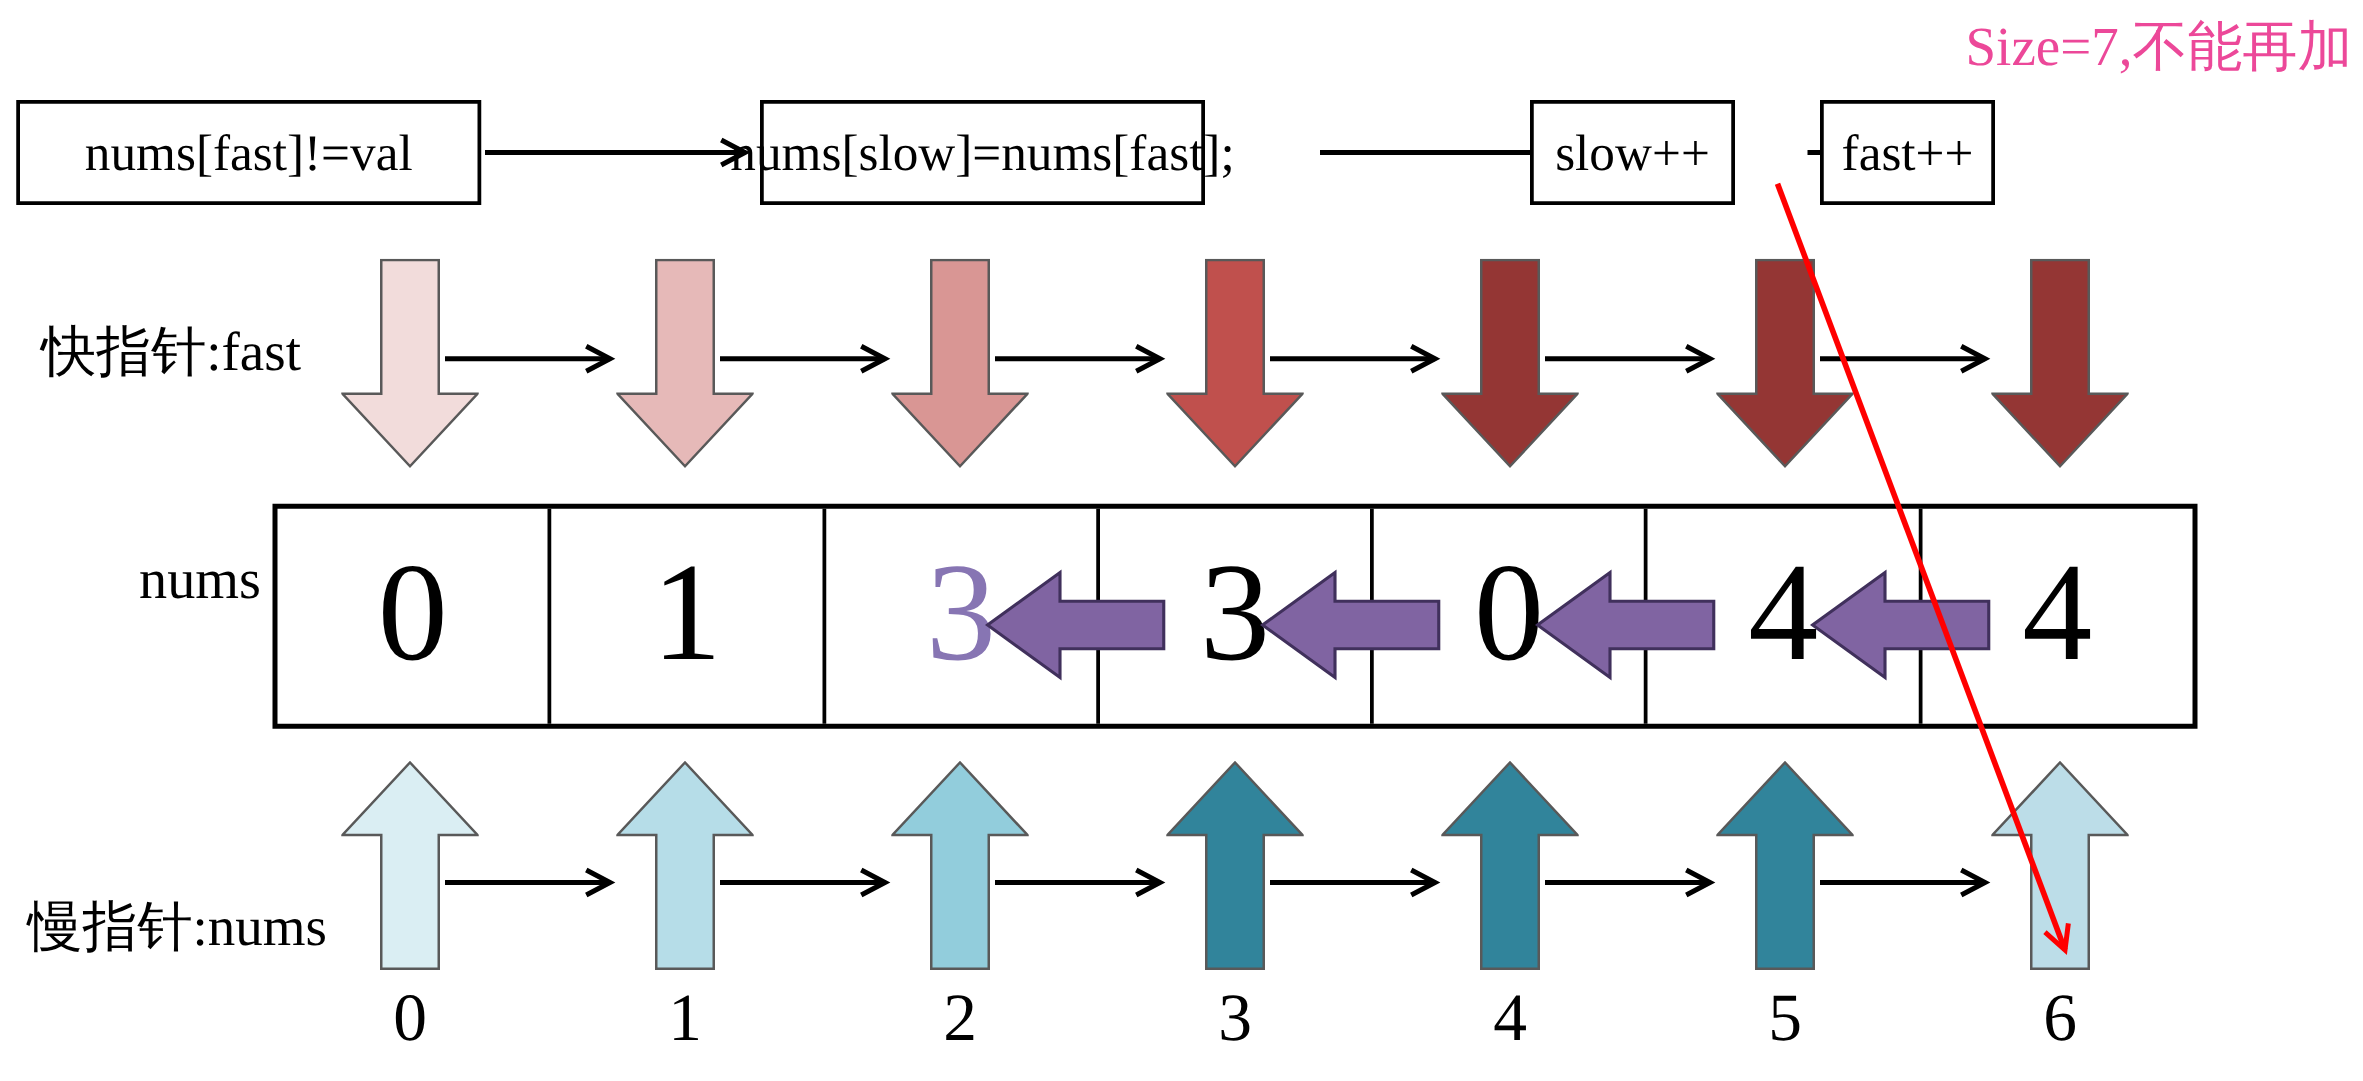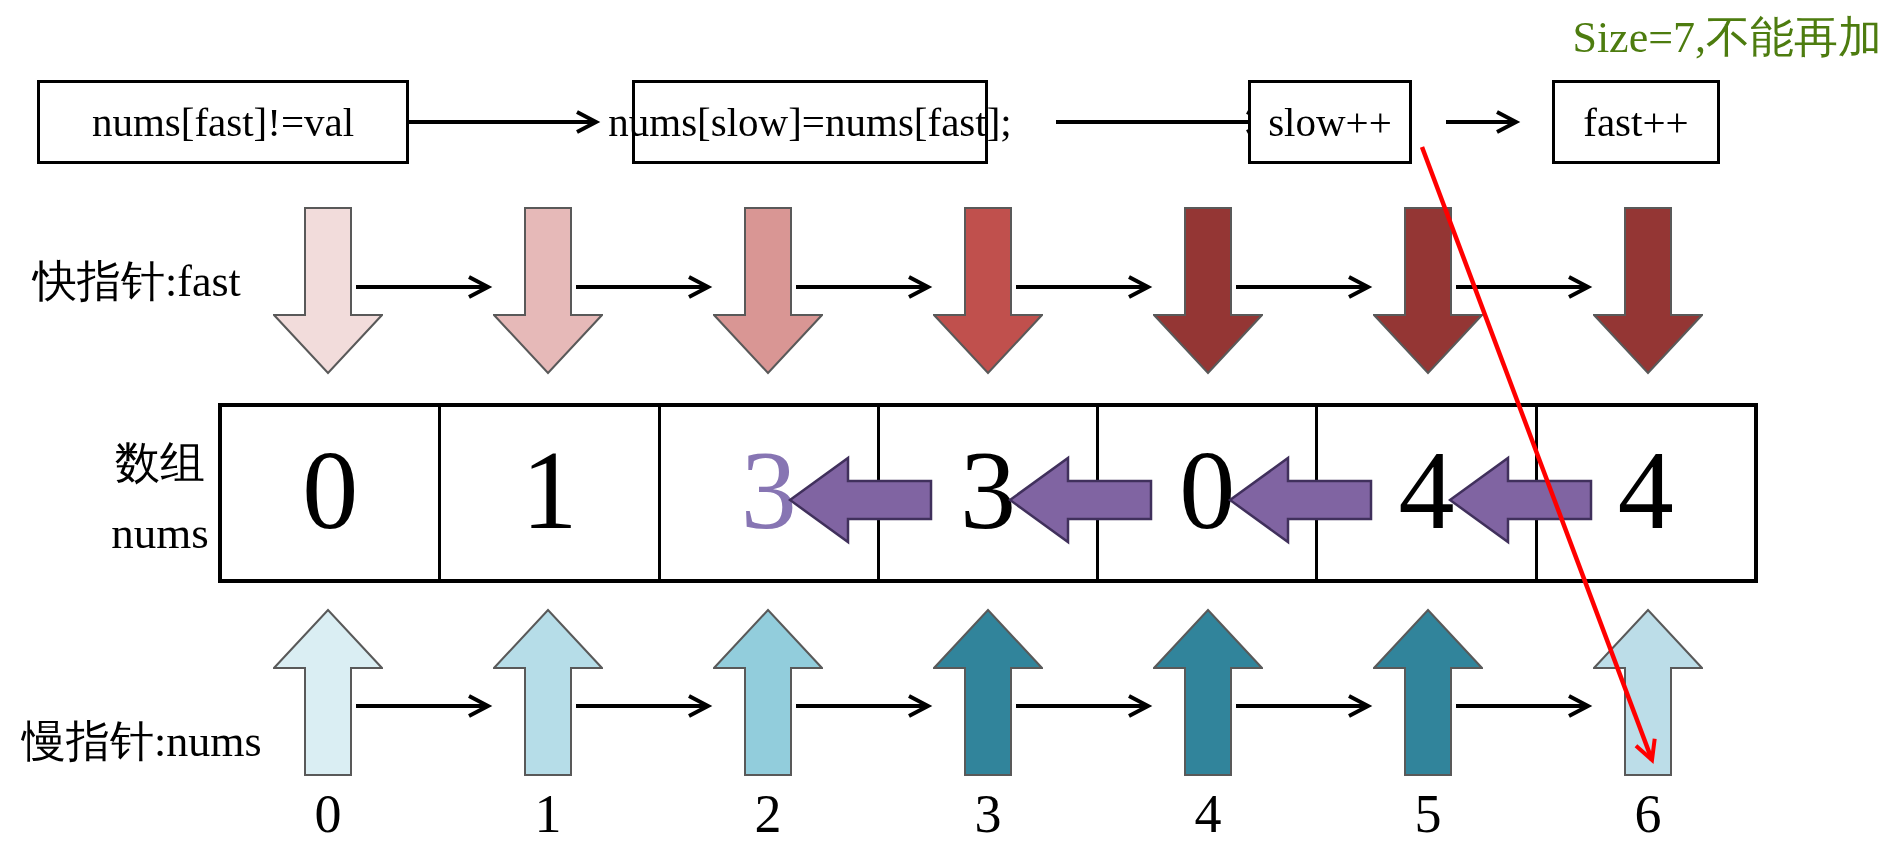--- a/index.html
+++ b/index.html
@@ -78,7 +78,7 @@
     </g>
   </svg>
 
-  <div class="note" style="color: #4d7c0f;">Size=7,不能再加</div>
+  <div class="note" style="color: #ec4899;">Size=7,不能再加</div>
 
   <div class="flowbox" style="left:13px;width:372px">
     <span>nums[fast]!=val</span>

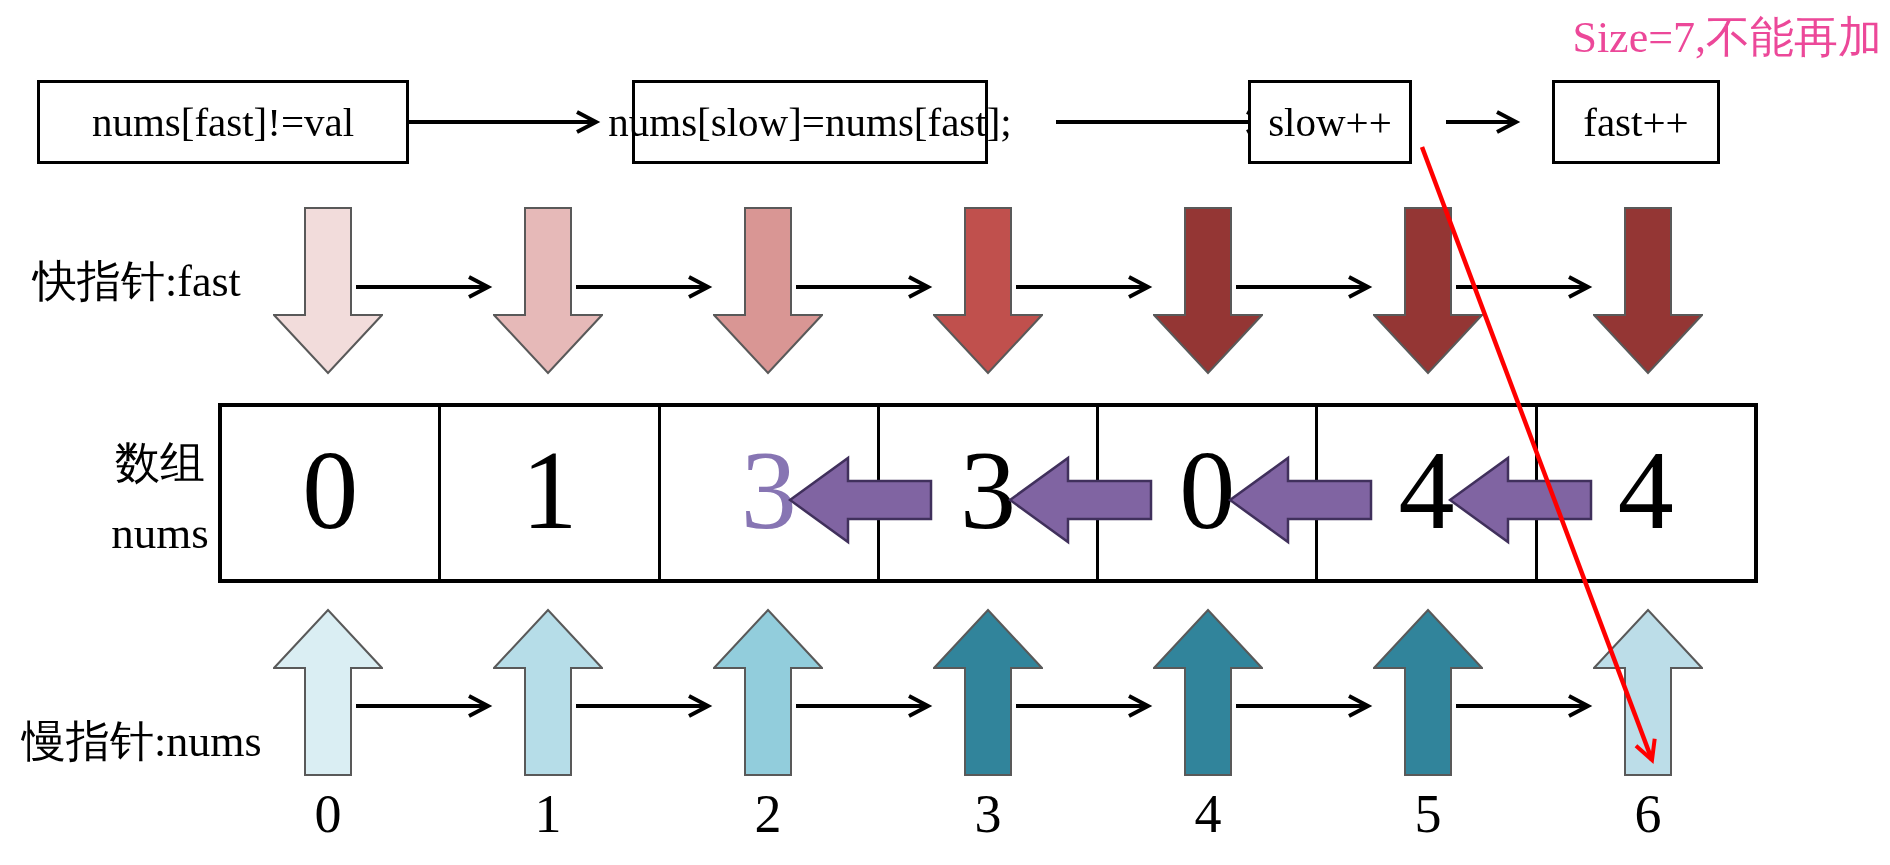--- a/index.html
+++ b/index.html
@@ -12,7 +12,6 @@
     position:absolute;top:80px;height:84px;border:3px solid #000;background:#fff;
     display:flex;align-items:center;justify-content:center;font-size:41px;white-space:nowrap;
     box-sizing:border-box;
-    margin-left:24px;
   }
   .note{
     position:absolute;top:8px;right:8px;font-size:44px;white-space:nowrap;

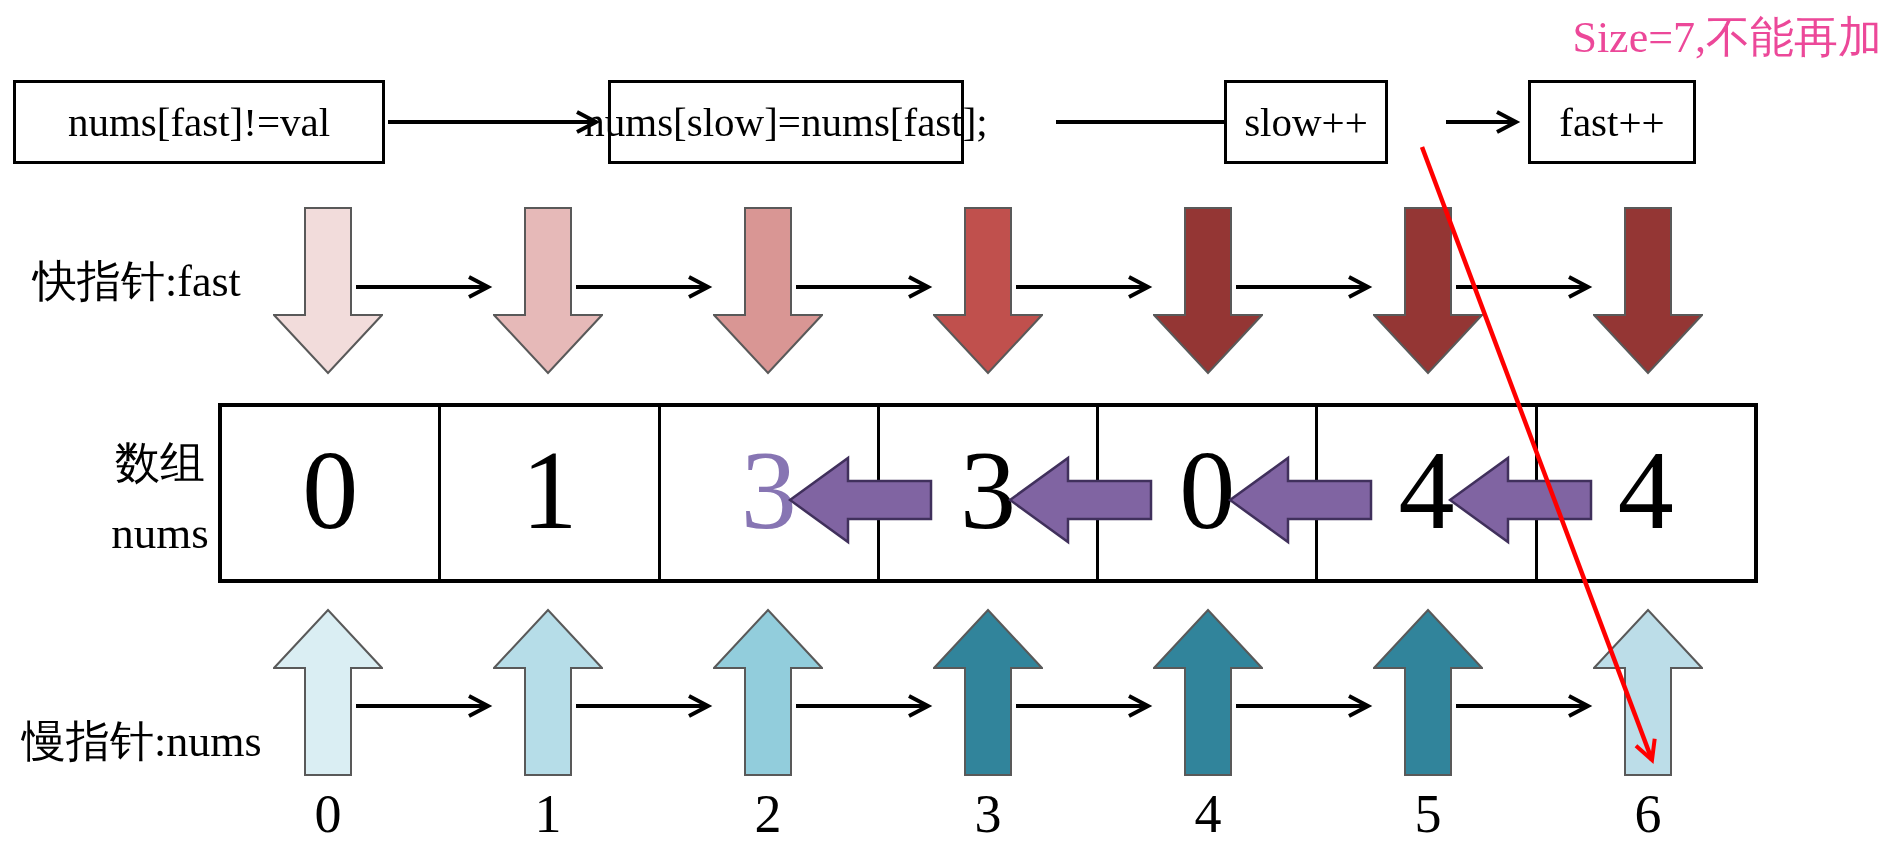--- a/index.html
+++ b/index.html
@@ -88,7 +88,7 @@
   <div class="flowbox" style="left:1224px;width:164px">
     <span>slow++</span>
   </div>
-  <div class="flowbox" style="left:1528px;width:168px">
+  <div class="flowbox" style="left:1456px;width:140px">
     <span>fast++</span>
   </div>
 

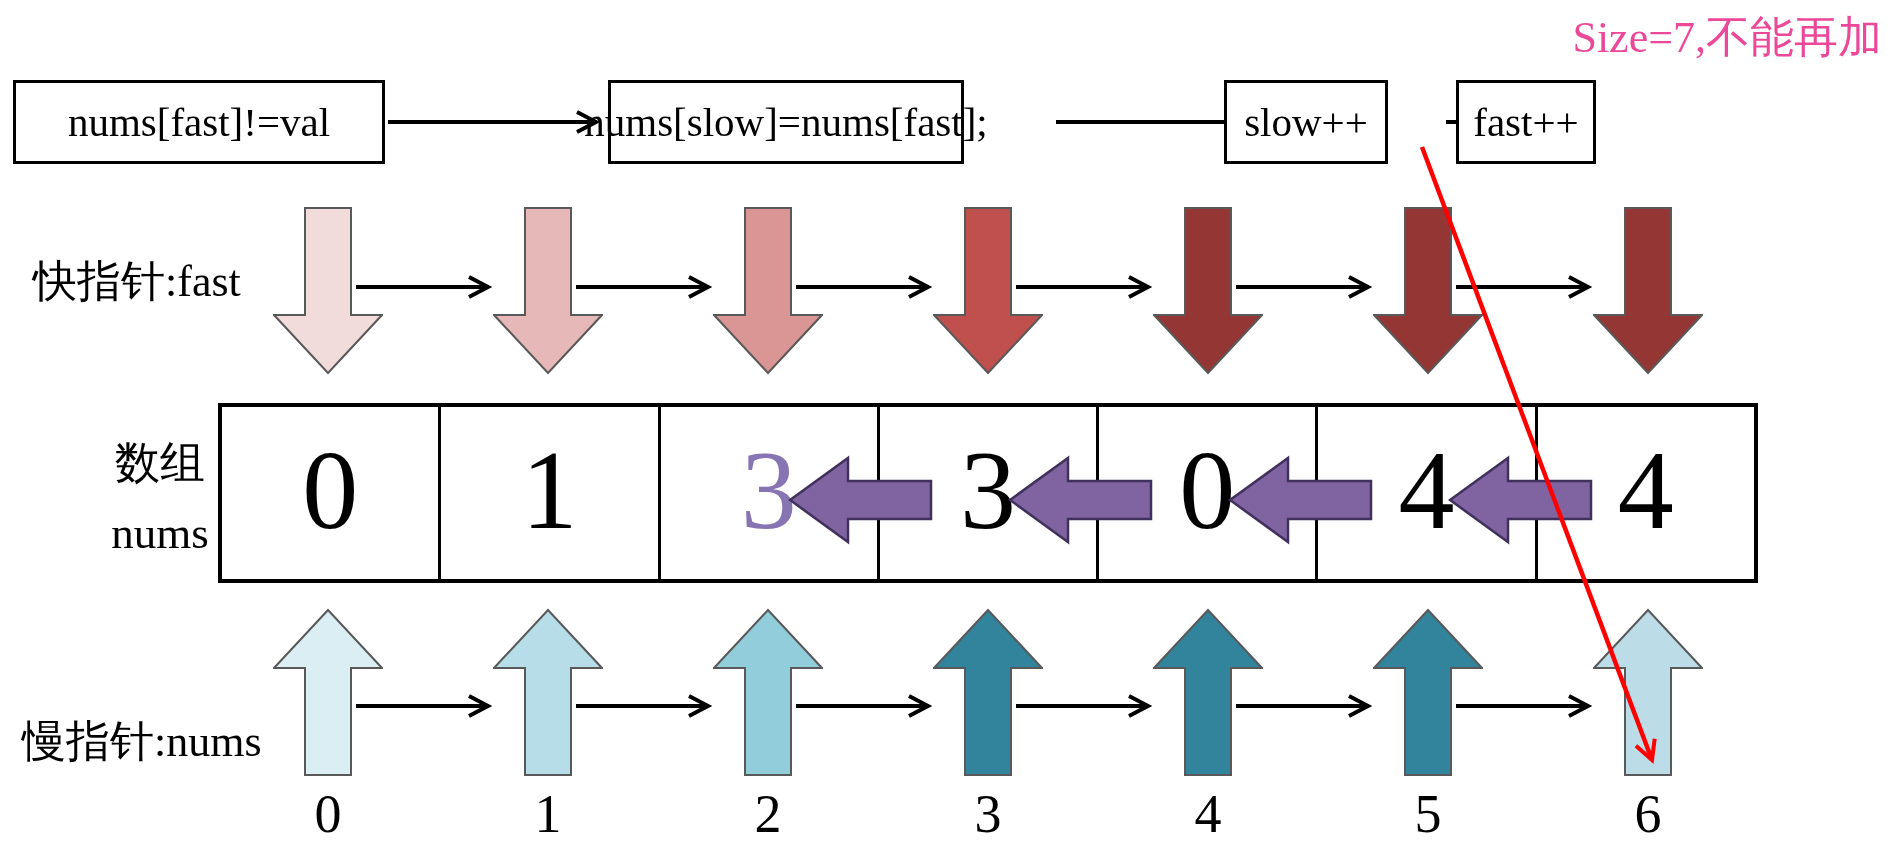--- a/index.html
+++ b/index.html
@@ -117,7 +117,6 @@
     </svg>
 
   <div class="array-label">
-    <div>数组</div>
     <div>nums</div>
   </div>
 

